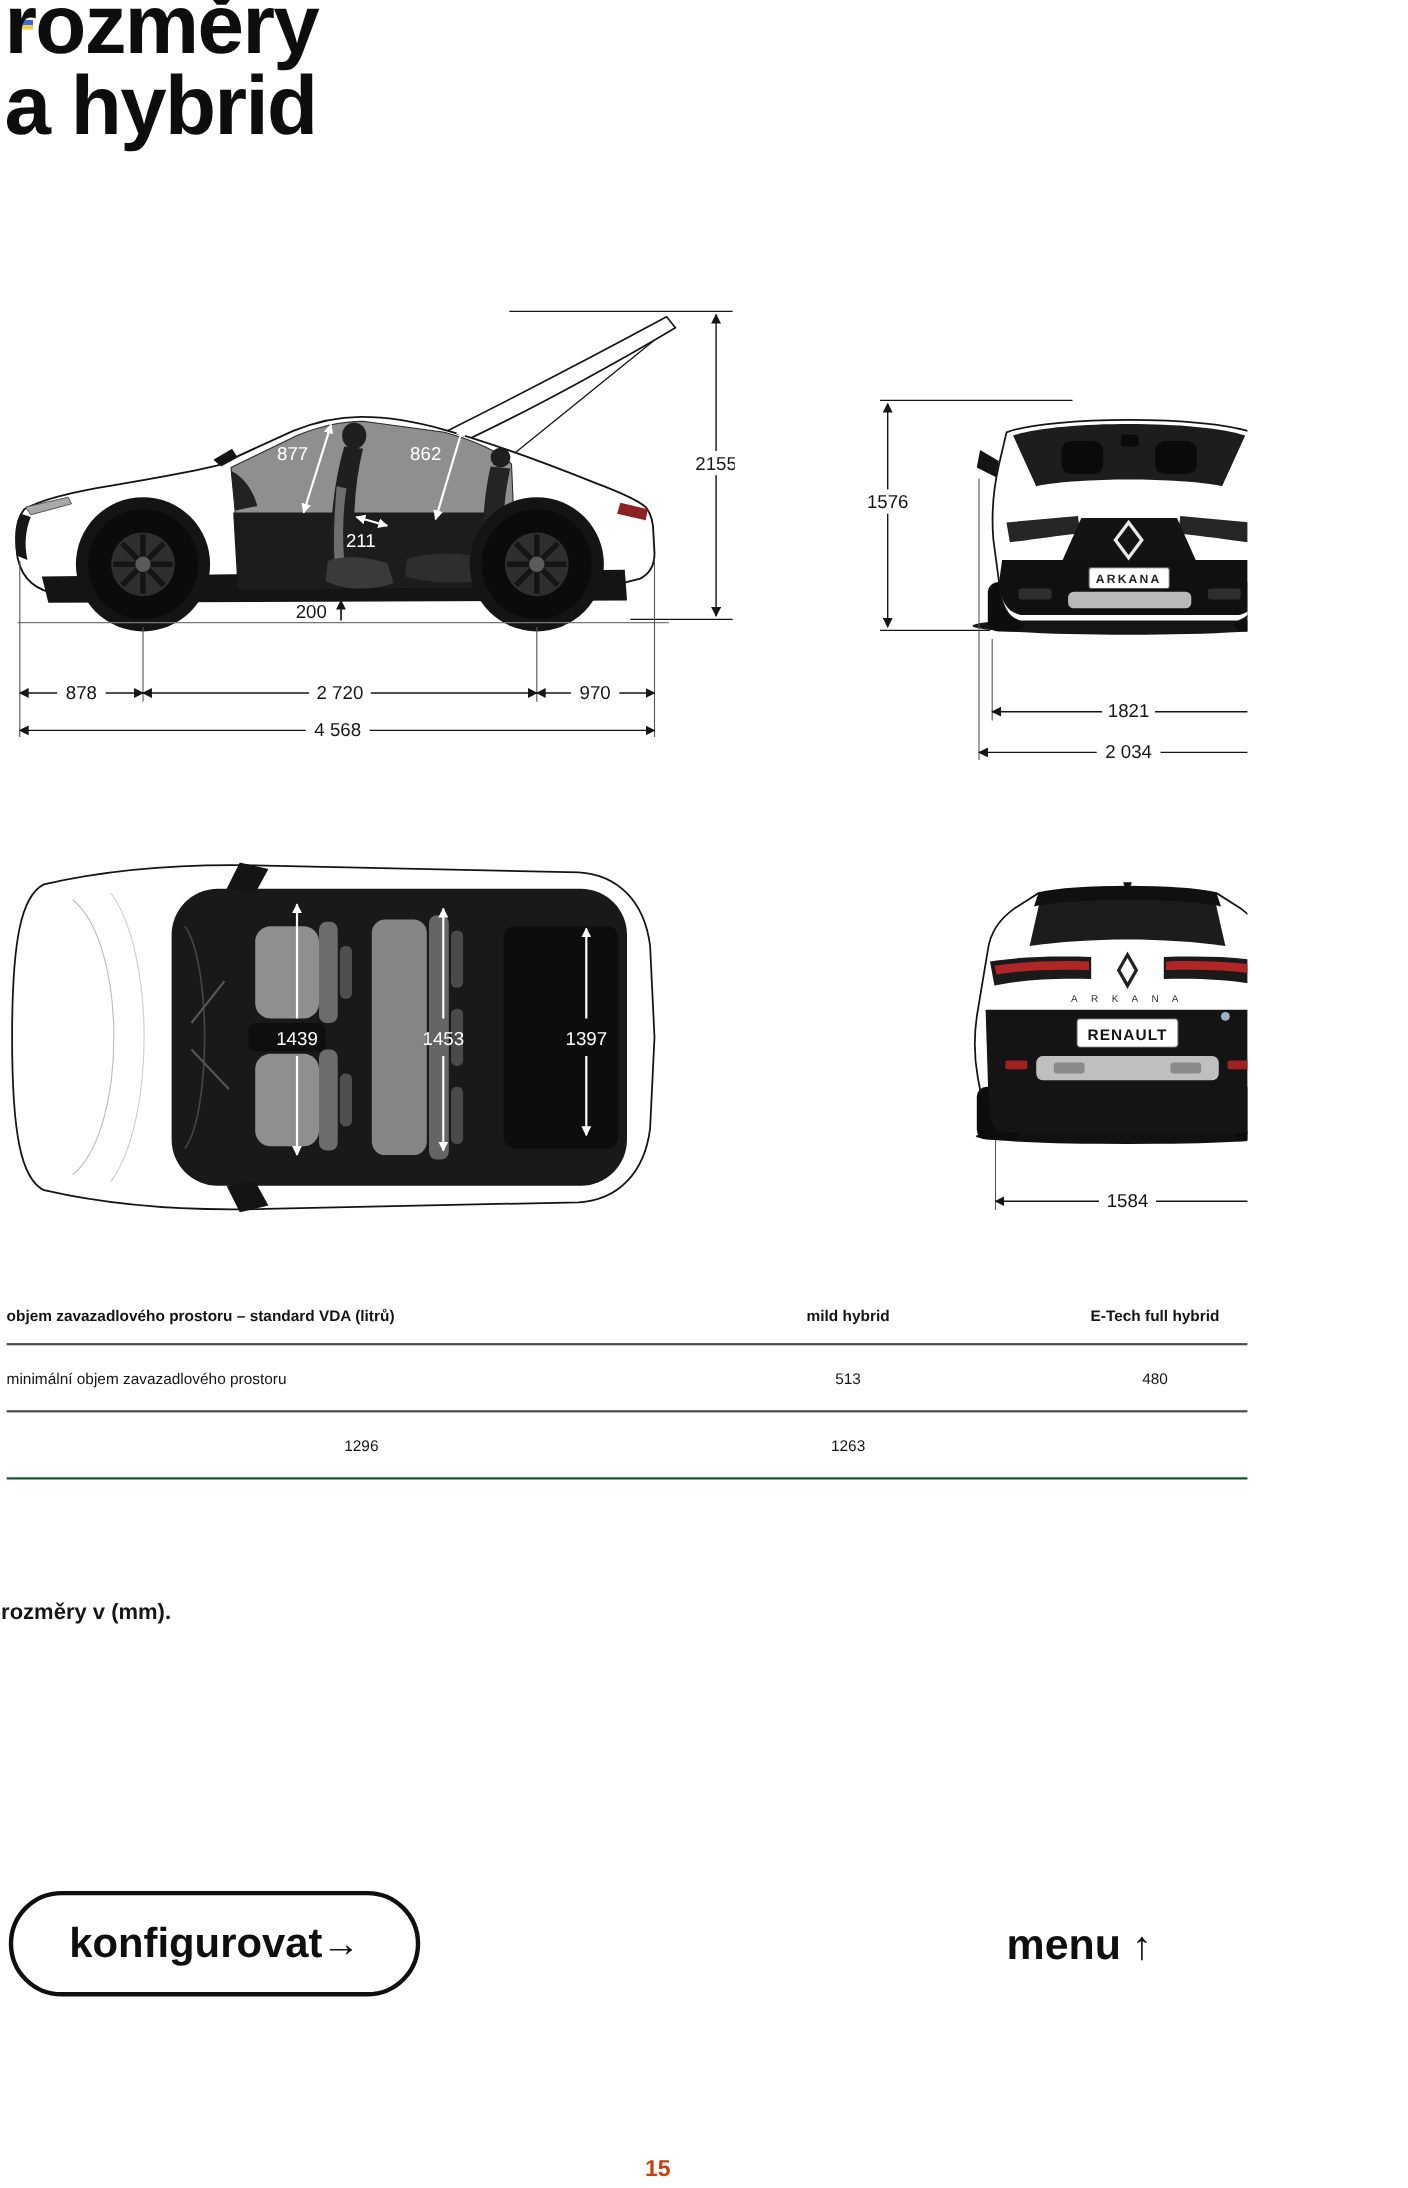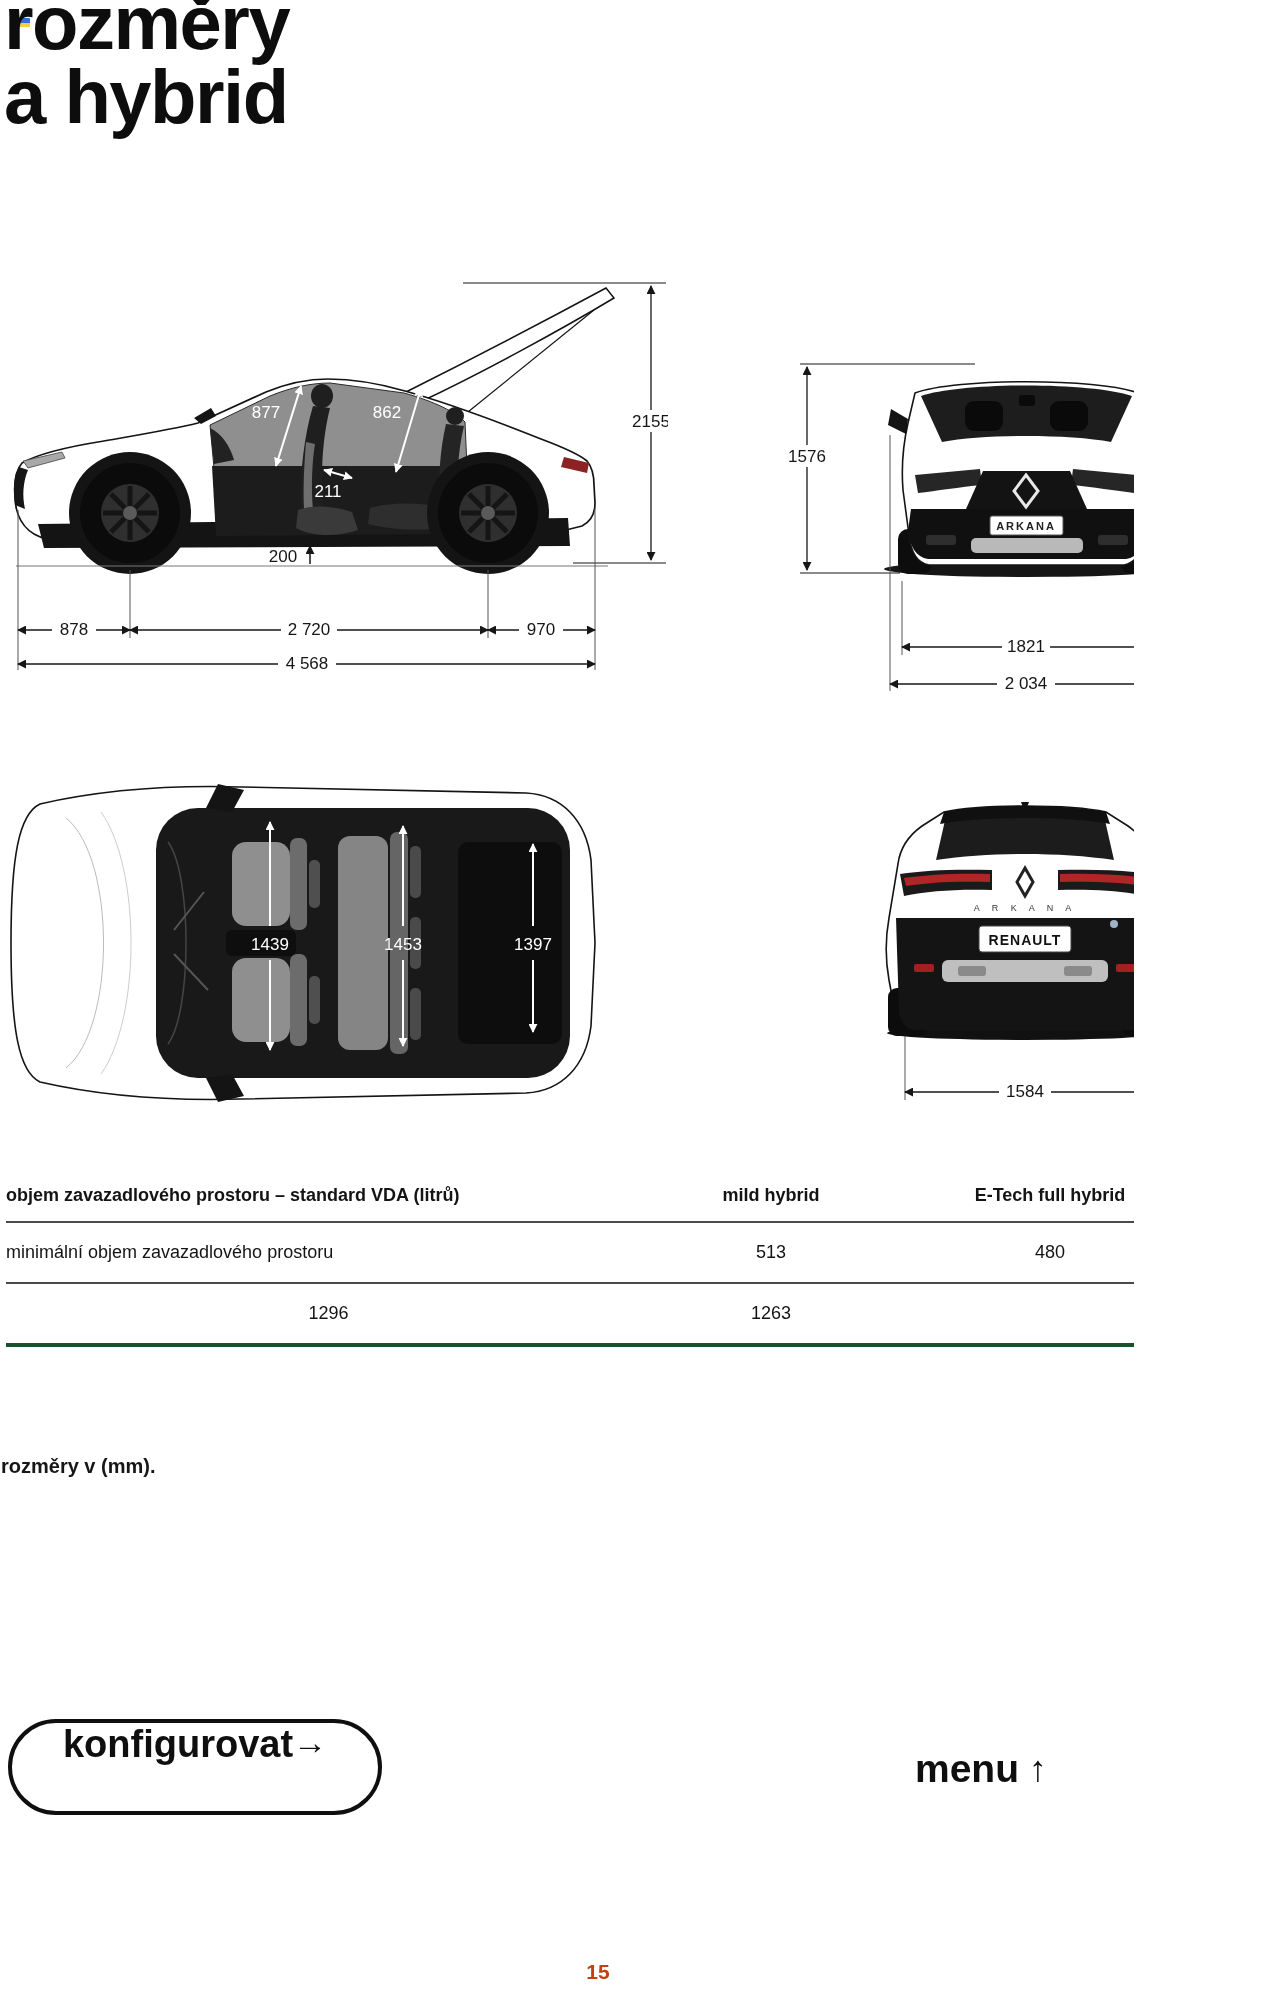--- a/index.html
+++ b/index.html
@@ -14,8 +14,8 @@
   .dimtxt{font-size:17px;fill:#161616;}
   .dimtxt-w{font-size:17px;fill:#ffffff;}
   .diagram{position:absolute;}
-  .spec-table{position:absolute;left:6px;top:1170px;width:1203px;font-size:18px;
-              border-bottom:4px solid #14532d;}
+  .spec-table{position:absolute;left:6px;top:1170px;width:1203px;font-size:14px;
+              border-bottom:2px solid #14532d;}
   .t-head,.t-row{display:grid;grid-template-columns:1fr 240px 318px;align-items:center;}
   .t-head{height:51px;font-weight:700;}
   .t-row{height:59px;border-top:2px solid #4a4a4a;}

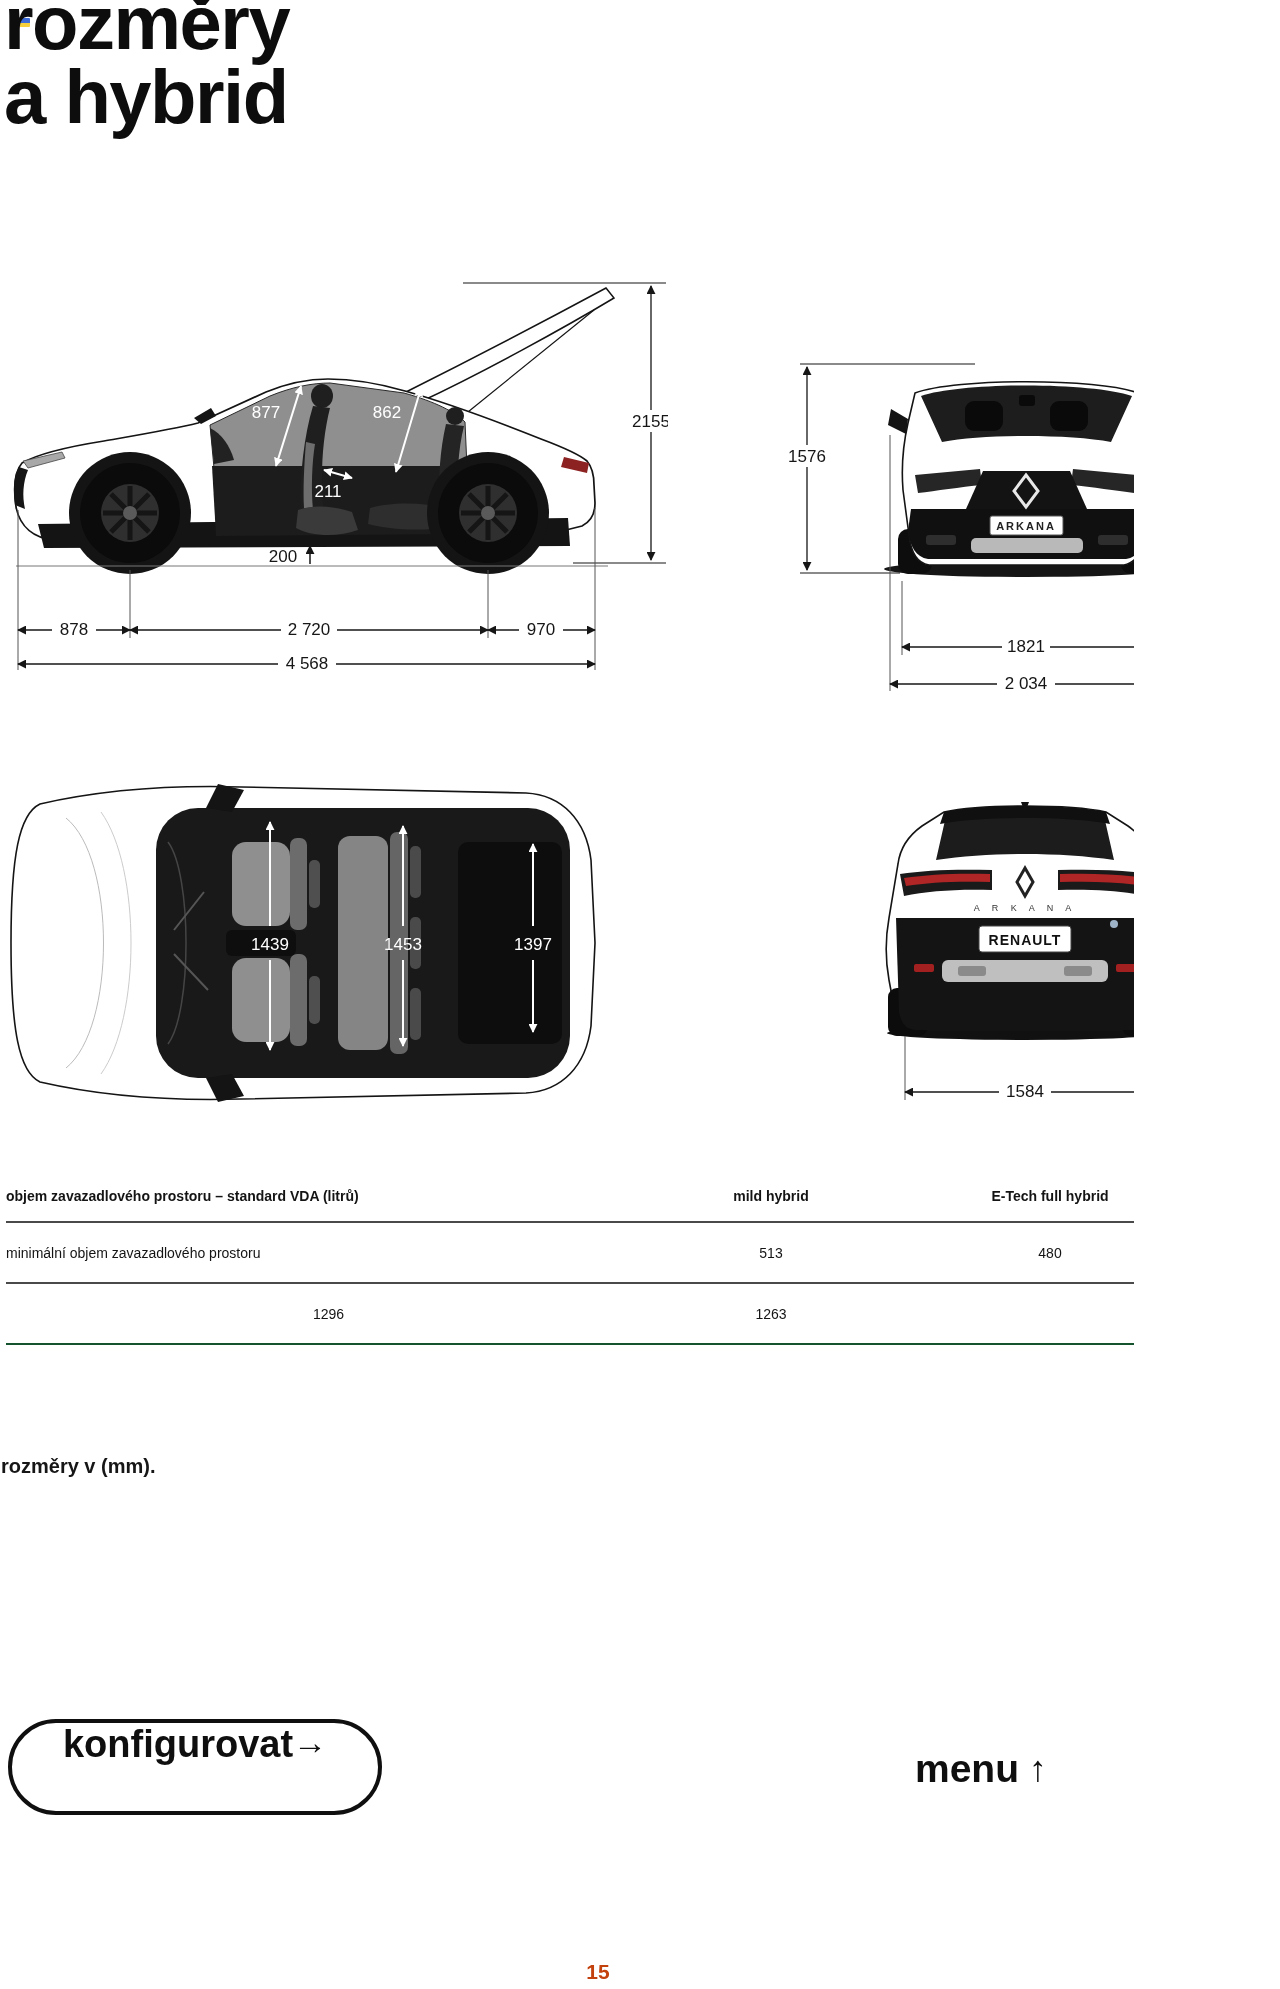--- a/index.html
+++ b/index.html
@@ -23,7 +23,7 @@
   .footnote{position:absolute;left:1px;top:1455px;font-size:20px;color:#161616;font-weight:bold;}
   .config-btn{position:absolute;left:8px;top:1719px;width:374px;height:96px;box-sizing:border-box;
               border:4.5px solid #0f0f0f;border-radius:52px;background:#fff;display:flex;
-              justify-content:center;font-size:38px;font-weight:700;
+              align-items:center;justify-content:center;font-size:38px;font-weight:700;
               color:#0f0f0f;cursor:pointer;}
   .config-btn .arr{font-size:34px;font-weight:400;}
   .menu-btn{position:absolute;right:87px;top:1747px;font-size:39px;font-weight:700;color:#0f0f0f;

